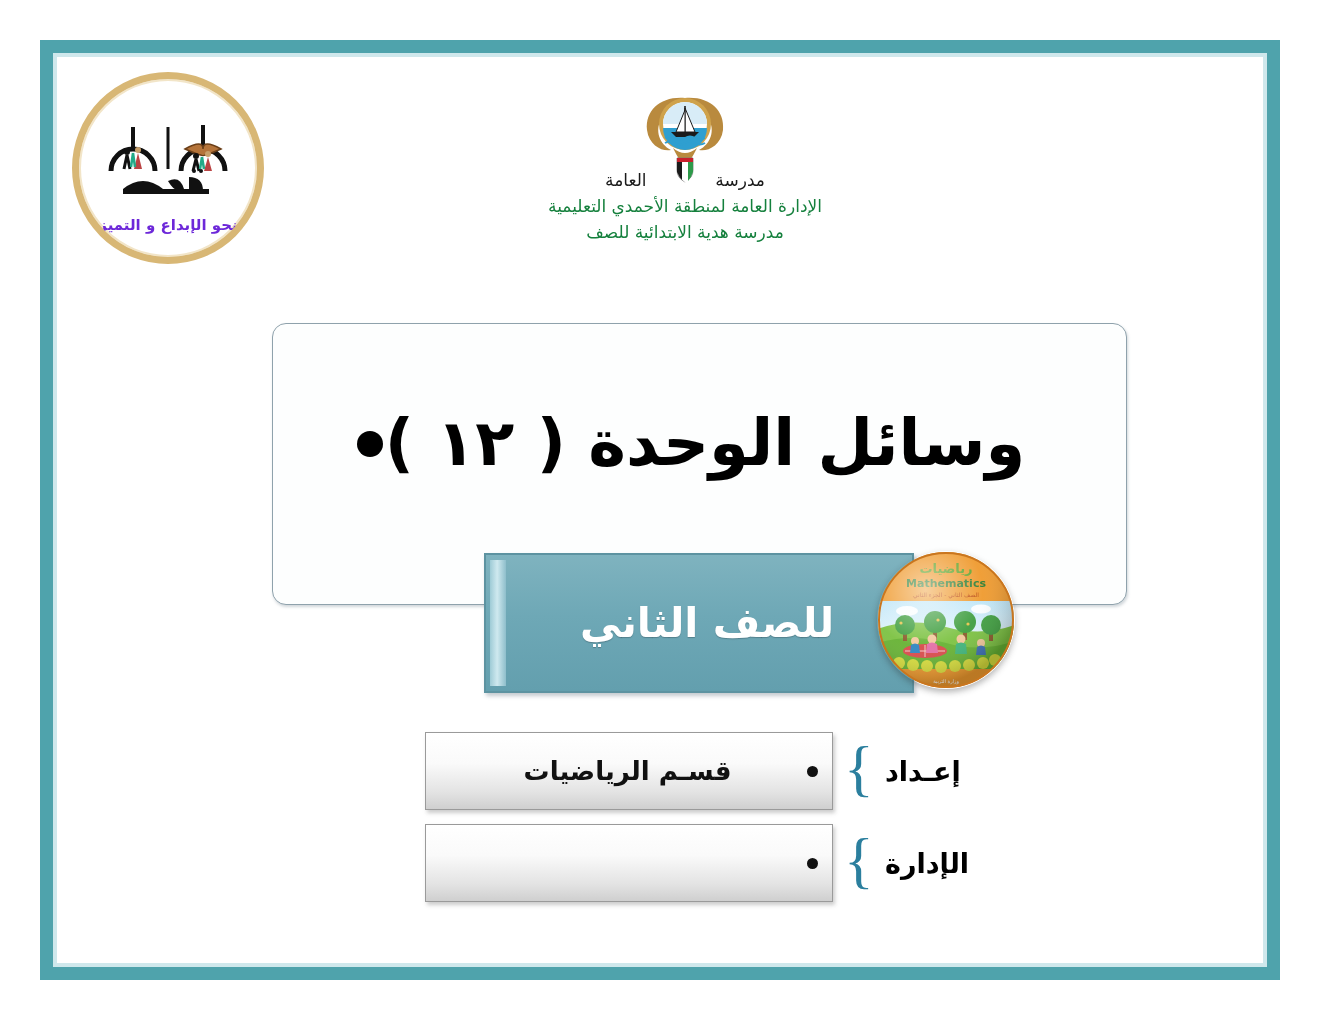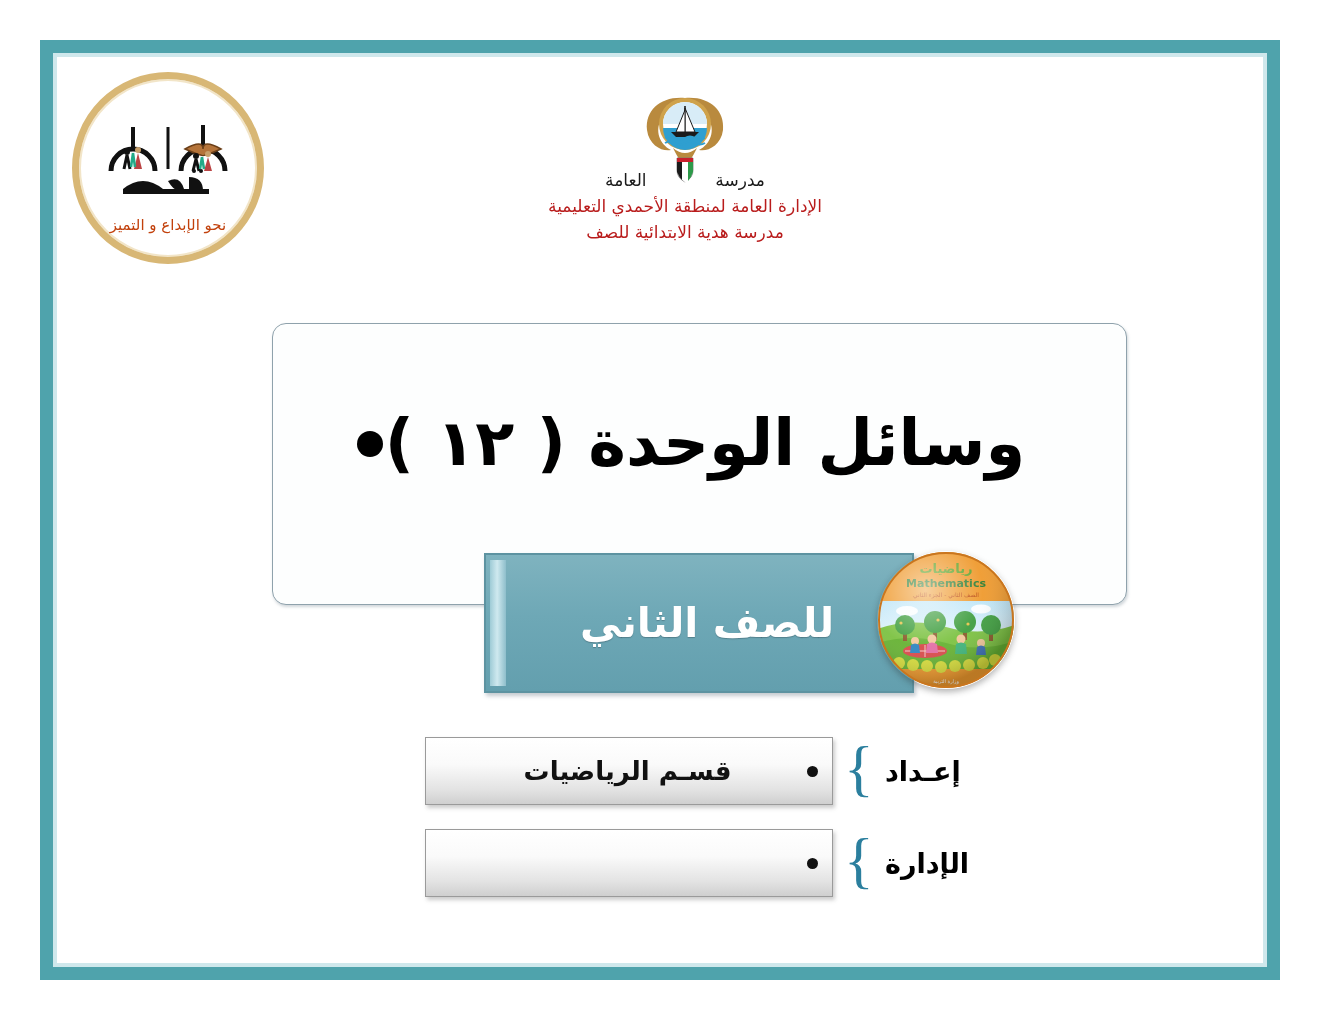--- a/index.html
+++ b/index.html
@@ -102,7 +102,7 @@
   .ministry-line1 .word-gap { display: inline-block; width: 58px; }
   .ministry-line {
     font-size: 17px;
-    color: #b91c1c;
+    color: #15803d;
     margin-top: 6px;
     white-space: nowrap;
   }

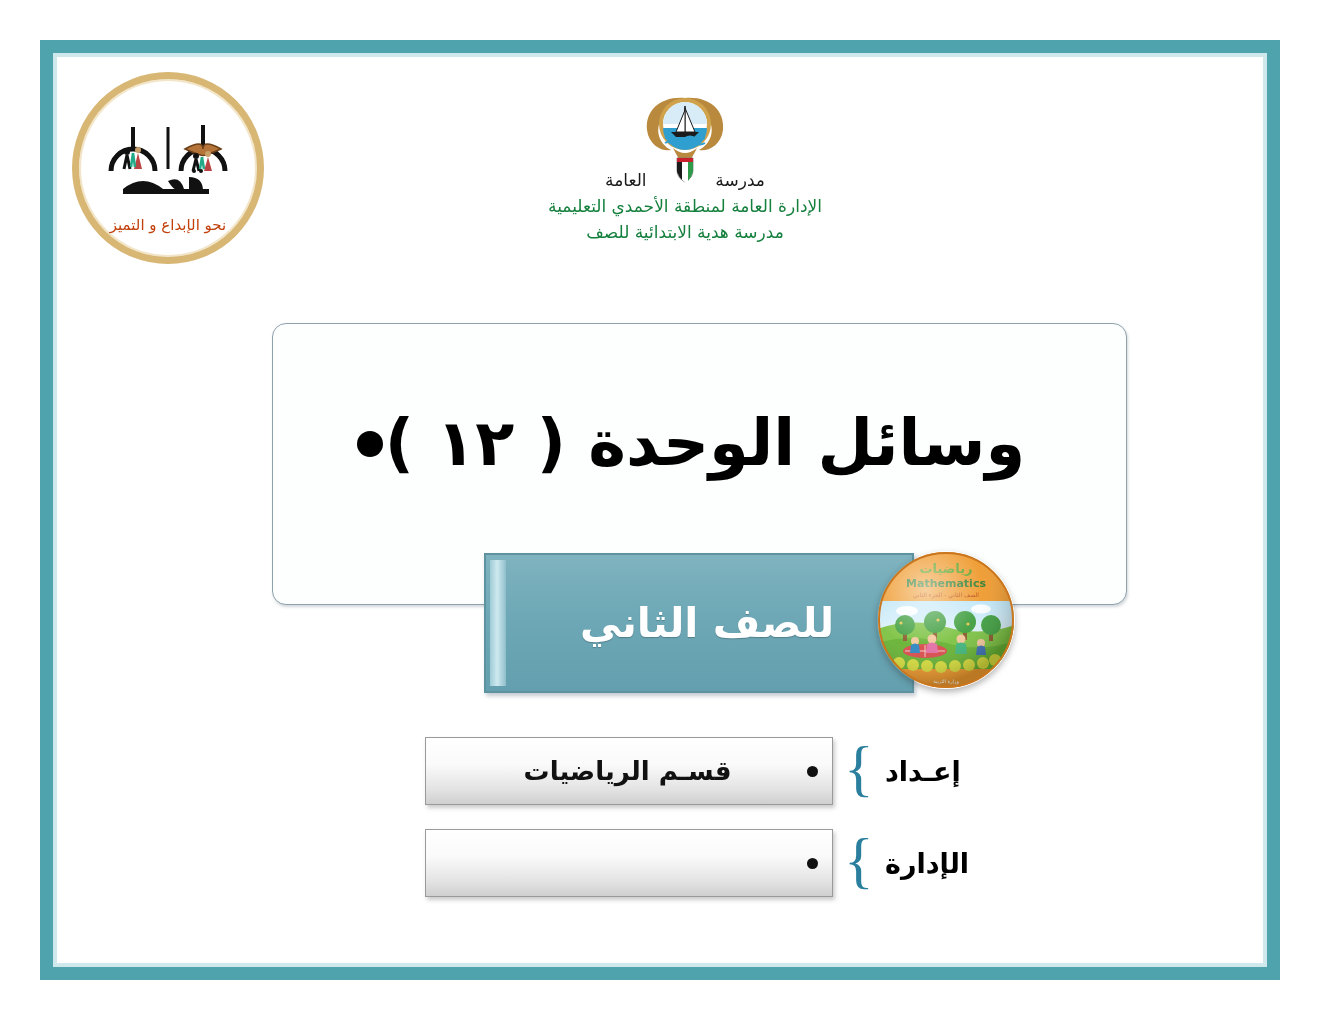--- a/index.html
+++ b/index.html
@@ -71,8 +71,8 @@
   }
   .school-logo .logo-tagline {
     font-size: 15px;
-    font-weight: normal;
-    color: #c2410c;
+    font-weight: bold;
+    color: #6d28d9;
     margin-top: 2px;
     letter-spacing: -0.3px;
     white-space: nowrap;

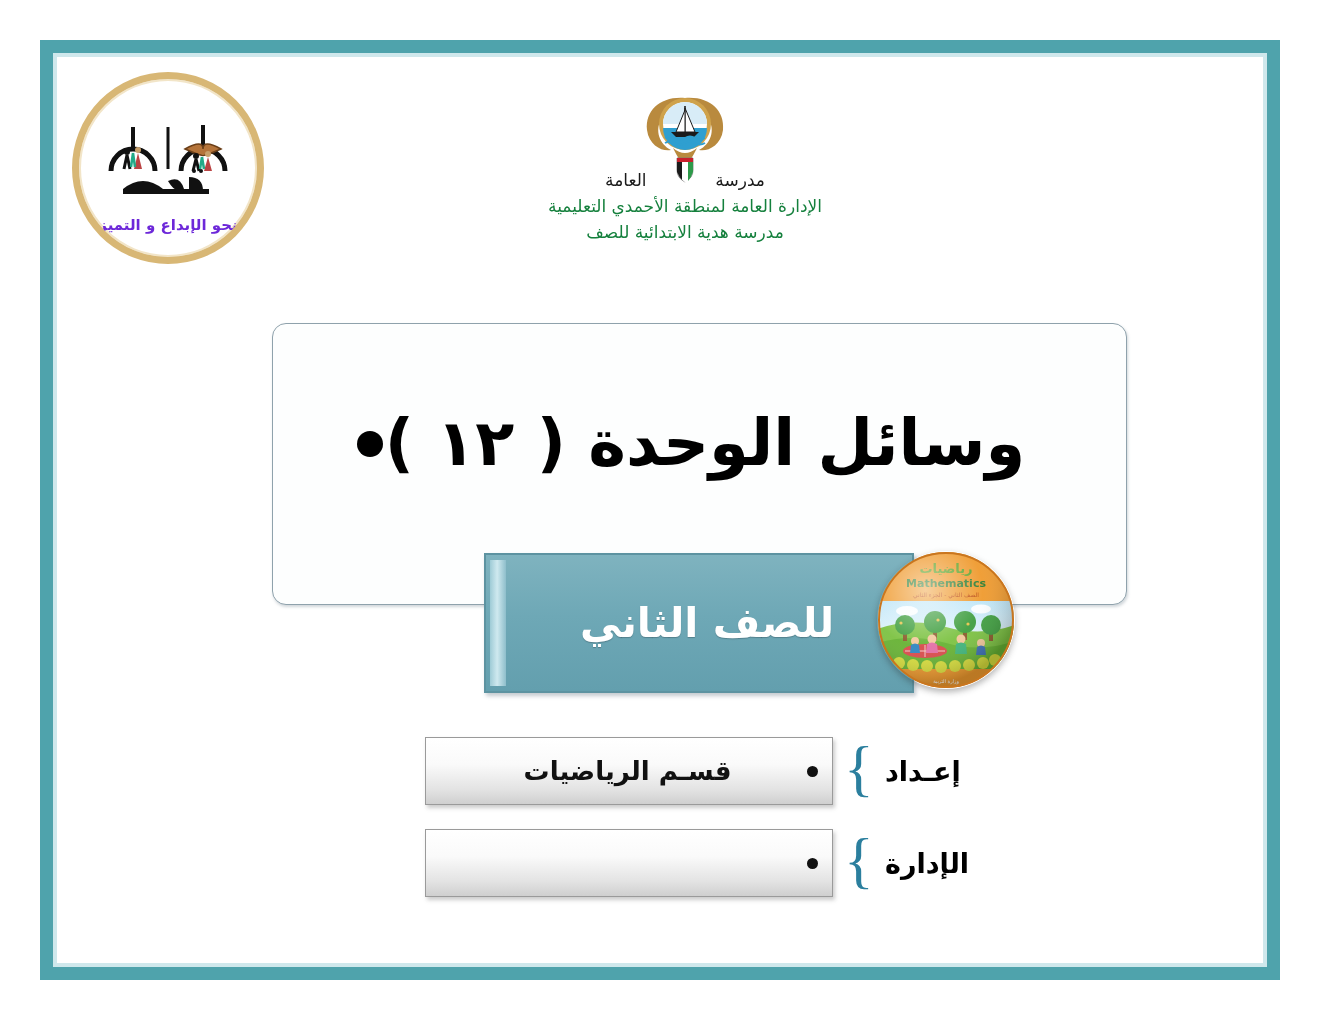--- a/index.html
+++ b/index.html
@@ -226,7 +226,7 @@
   .credit-chip {
     order: 3;
     flex: 1;
-    height: 68px;
+    height: 78px;
     box-sizing: border-box;
     background: linear-gradient(180deg,#ffffff 0%, #fafafa 40%, #e3e3e3 78%, #cfcfcf 100%);
     border: 1px solid #9a9a9a;

